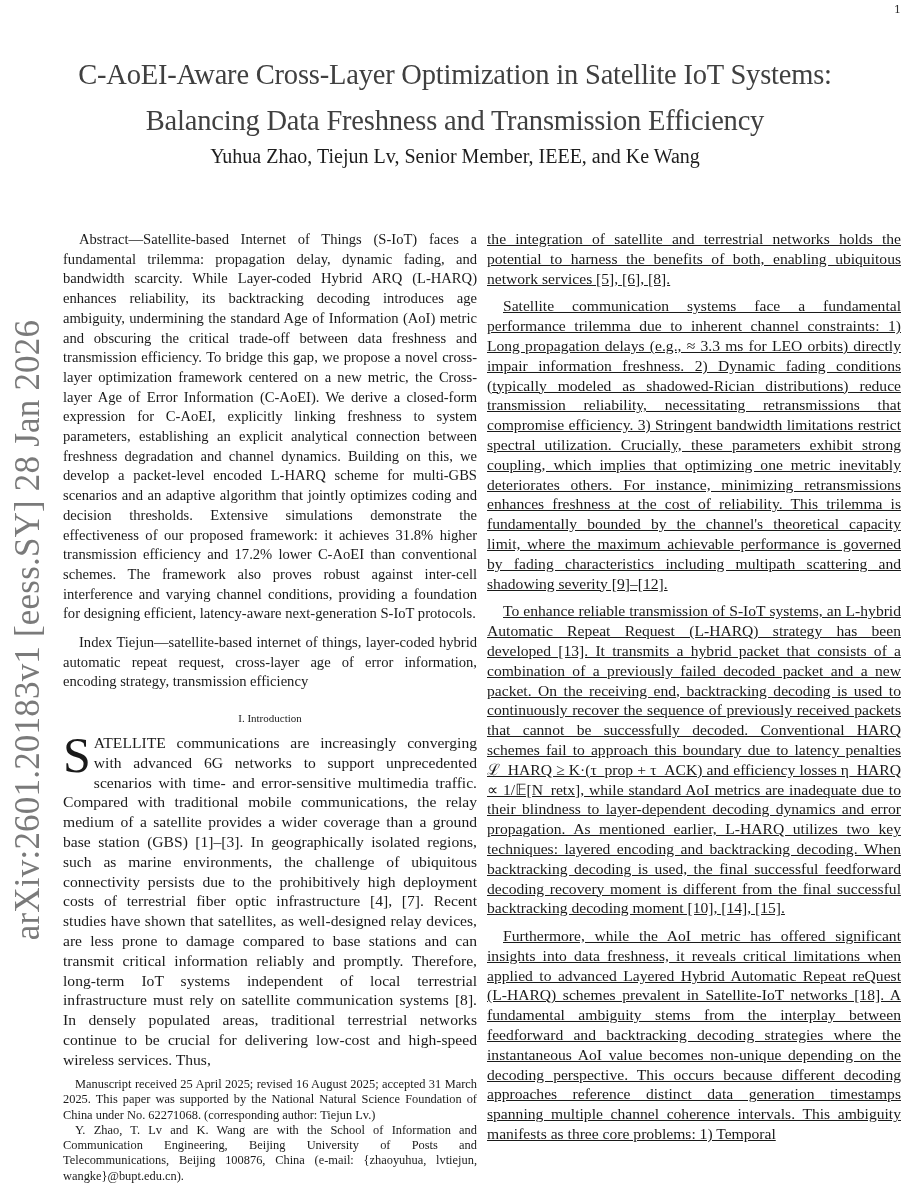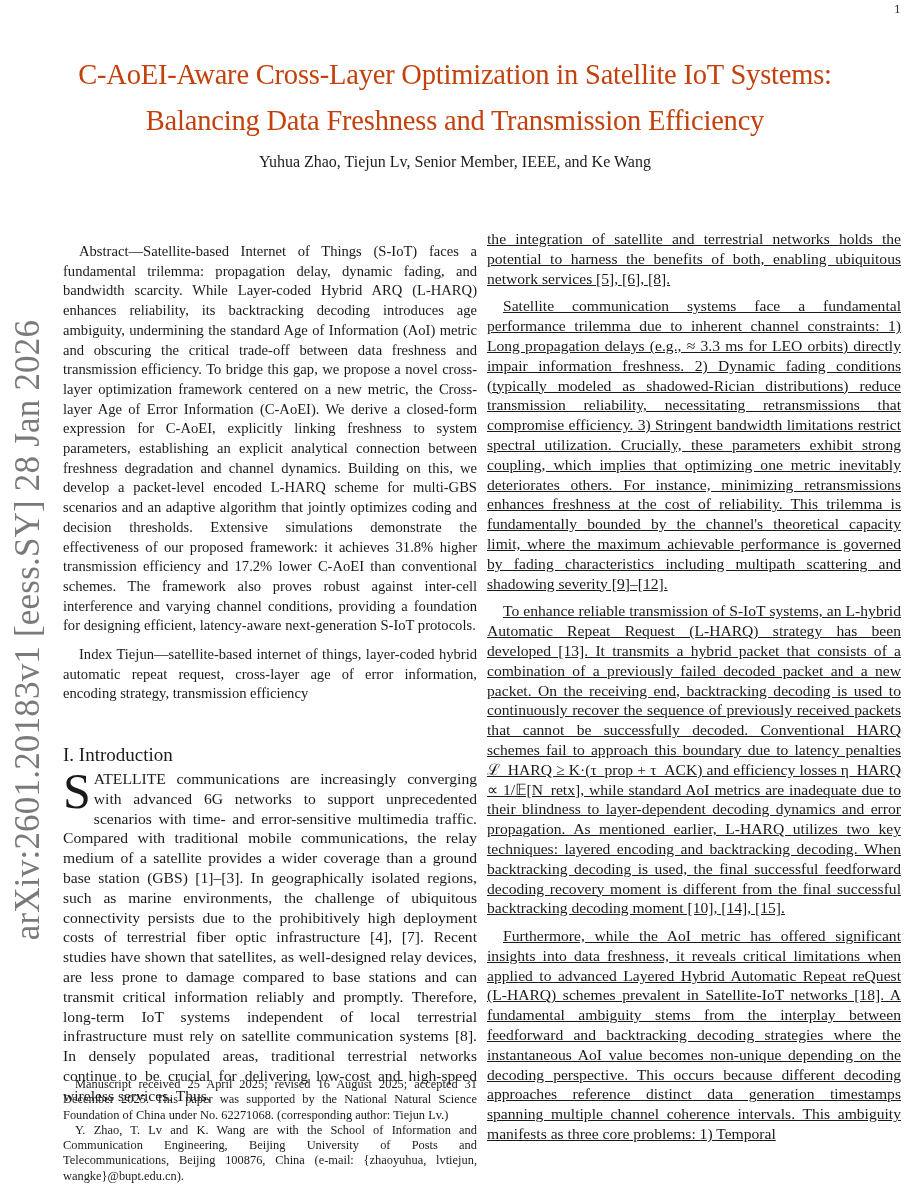--- a/index.html
+++ b/index.html
@@ -27,7 +27,7 @@
     position: absolute; left: 60px; width: 790px; top: 52px;
     text-align: center;
     font-family: "Liberation Serif", serif;
-    font-size: 28.5px; line-height: 46px; color: #c2410c;
+    font-size: 28.5px; line-height: 46px; color: #404040;
     letter-spacing: -0.2px;
   }
   .authors {

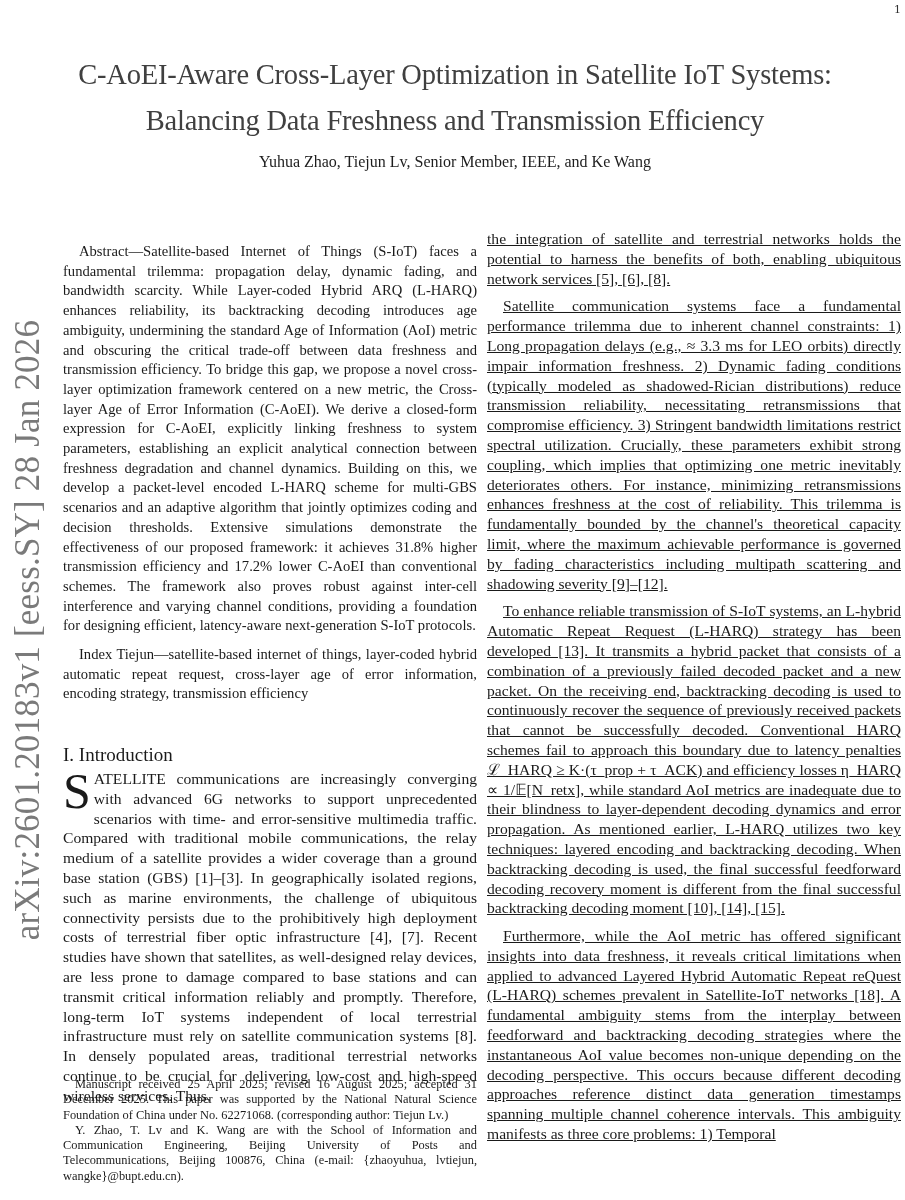--- a/index.html
+++ b/index.html
@@ -34,7 +34,7 @@
     position: absolute; left: 60px; width: 790px; top: 145px;
     text-align: center;
     font-family: "Liberation Serif", serif;
-    font-size: 16px; color: #1d1d1d; margin-top: 8px;
+    font-size: 20px; color: #1d1d1d;
   }
   .col {
     position: absolute; width: 414px;

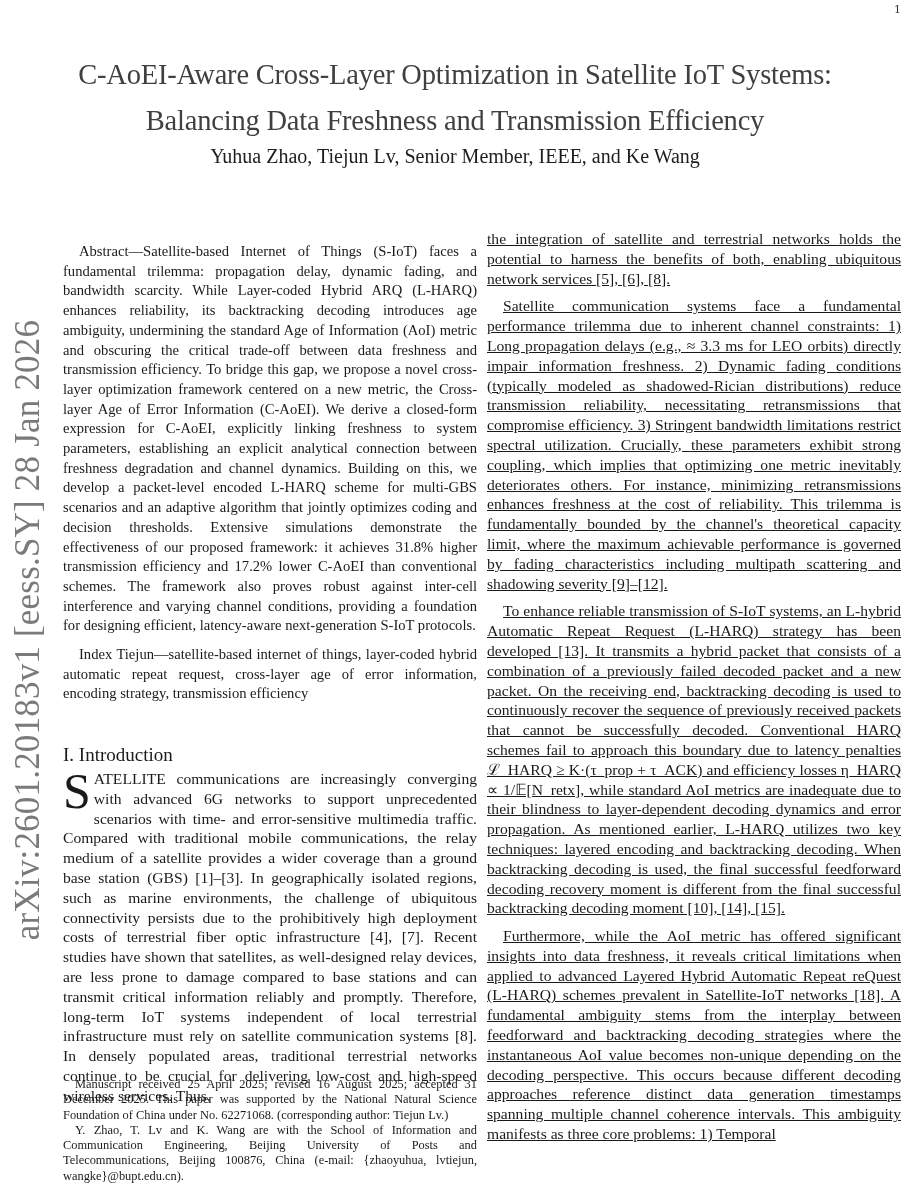--- a/index.html
+++ b/index.html
@@ -42,7 +42,7 @@
     font-size: 15.6px; line-height: 19.8px;
     text-align: justify; hyphens: auto;
   }
-  .col-left { left: 63px; top: 242px; }
+  .col-left { left: 63px; top: 230px; }
   .col-right { left: 487px; top: 229px; text-decoration: underline; }
   .col p { margin: 0; text-indent: 16px; }
   .abstract, .index-terms { font-size: 14.6px; line-height: 19.7px; }

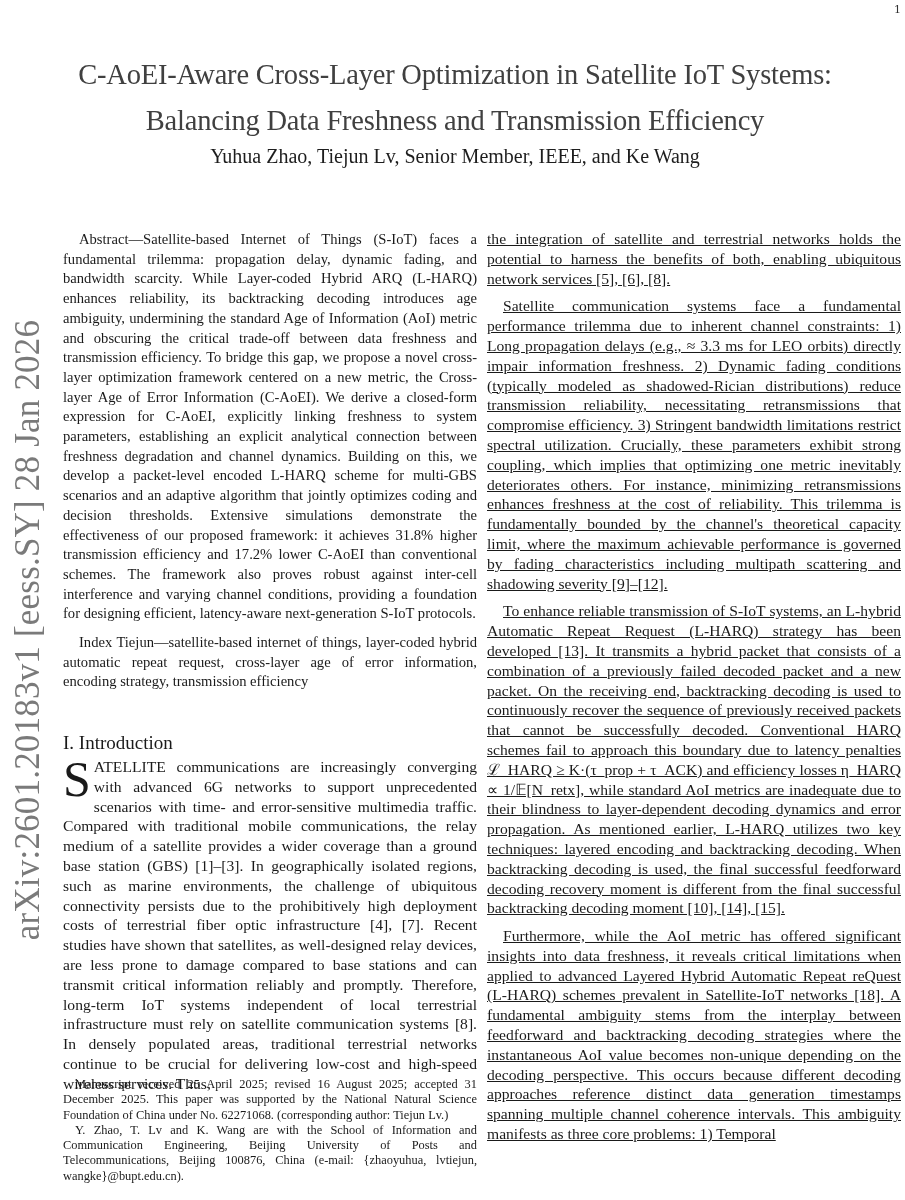--- a/index.html
+++ b/index.html
@@ -48,8 +48,8 @@
   .abstract, .index-terms { font-size: 14.6px; line-height: 19.7px; }
   .index-terms { margin-top: 9px !important; }
   .section-heading {
-    text-indent: 0; margin: 41px 0 4px 0;
-    font-size: 19px;
+    text-align: center; text-indent: 0; margin: 17px 0 4px 0;
+    font-size: 11px;
   }
   .intro p { text-indent: 0; }
   .dropcap {

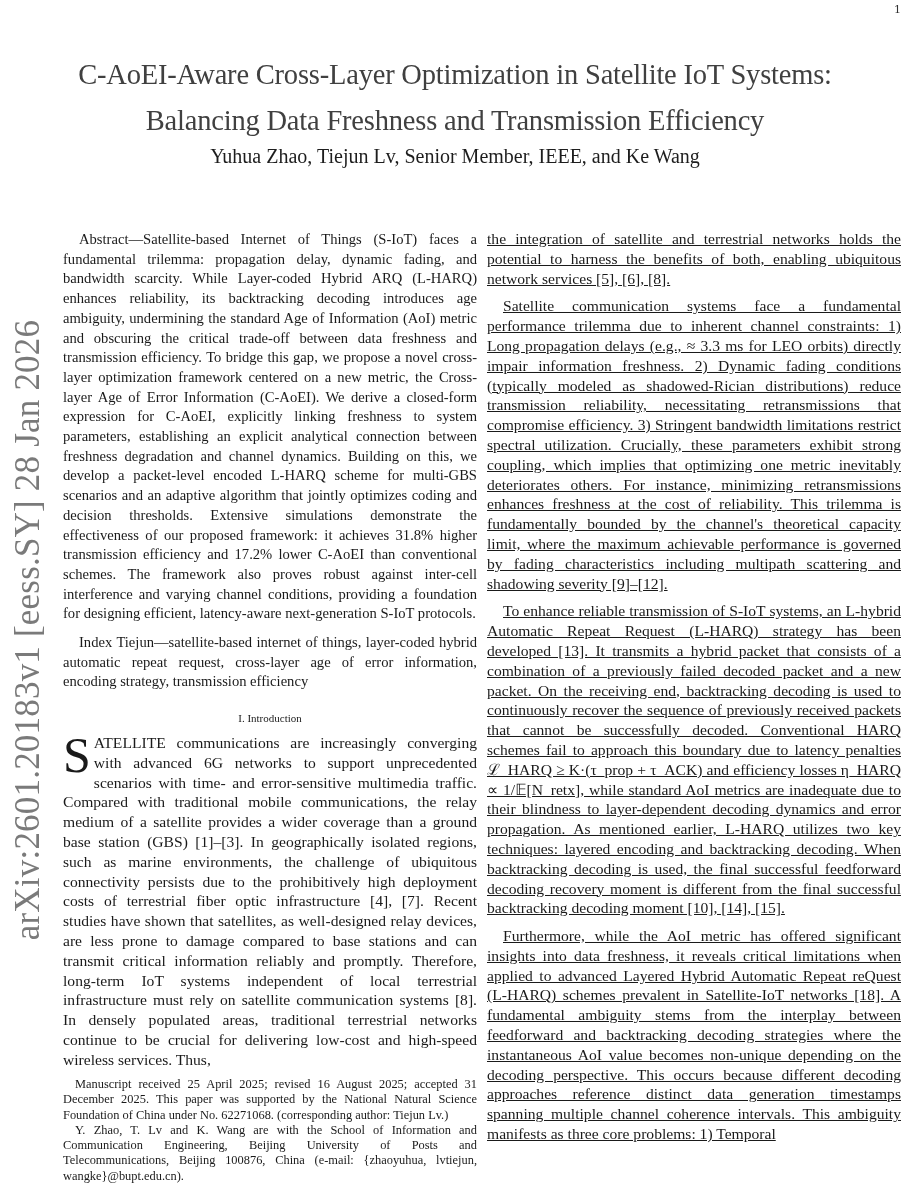--- a/index.html
+++ b/index.html
@@ -97,7 +97,7 @@
 </div>
 
 <div class="footnotes">
-  <p>Manuscript received 25 April 2025; revised 16 August 2025; accepted 31 December 2025. This paper was supported by the National Natural Science Foundation of China under No. 62271068. (corresponding author: Tiejun Lv.)</p>
+  <p>Manuscript received 25 April 2025; revised 16 August 2025; accepted 31 March 2025. This paper was supported by the National Natural Science Foundation of China under No. 62271068. (corresponding author: Tiejun Lv.)</p>
   <p>Y. Zhao, T. Lv and K. Wang are with the School of Information and Communication Engineering, Beijing University of Posts and Telecommunications, Beijing 100876, China (e-mail: {zhaoyuhua, lvtiejun, wangke}@bupt.edu.cn).</p>
 </div>
 

